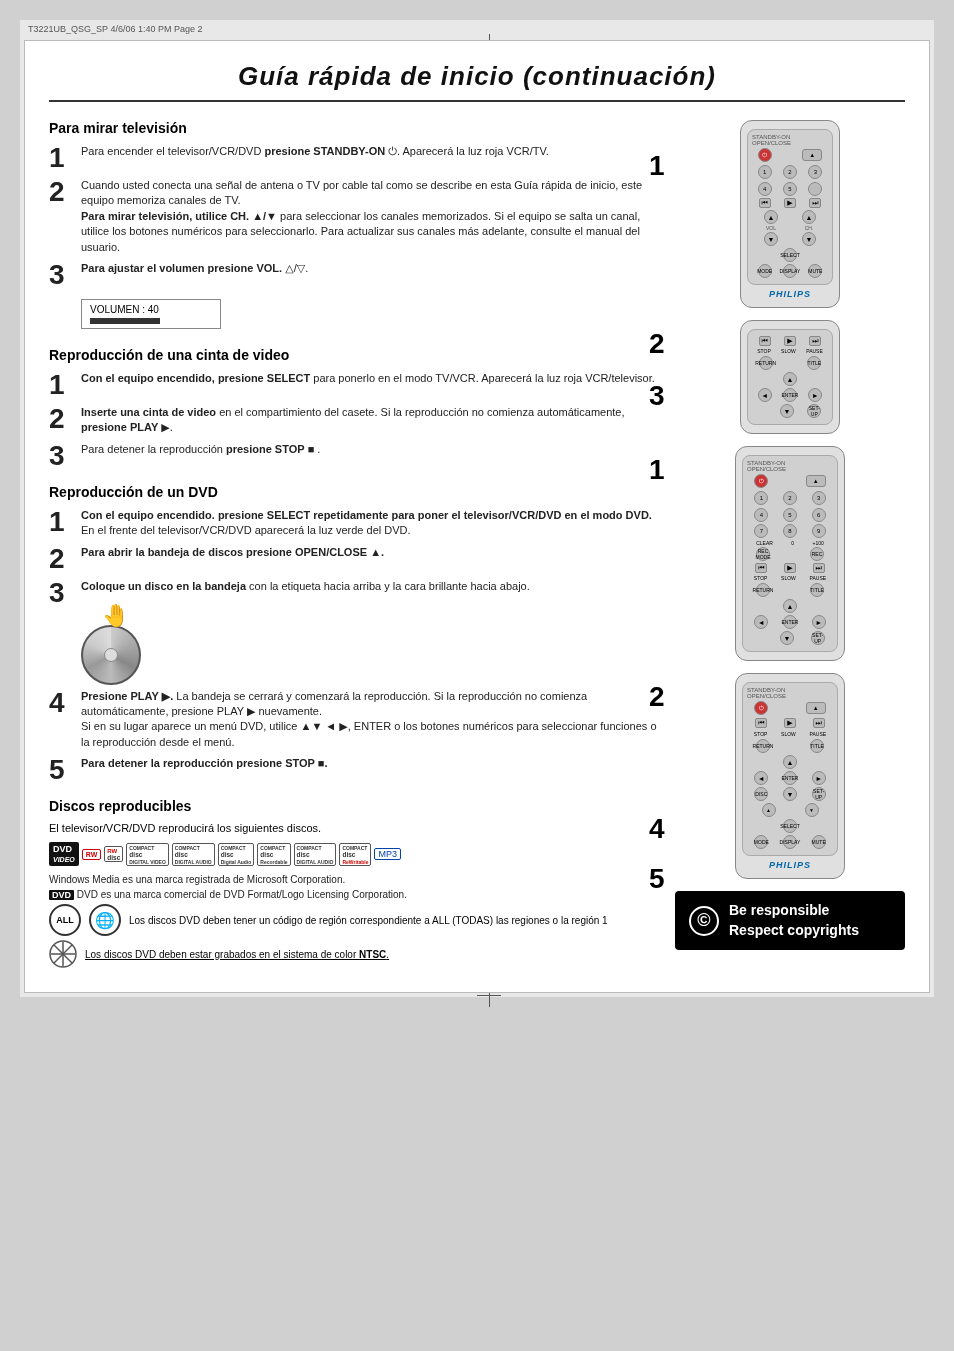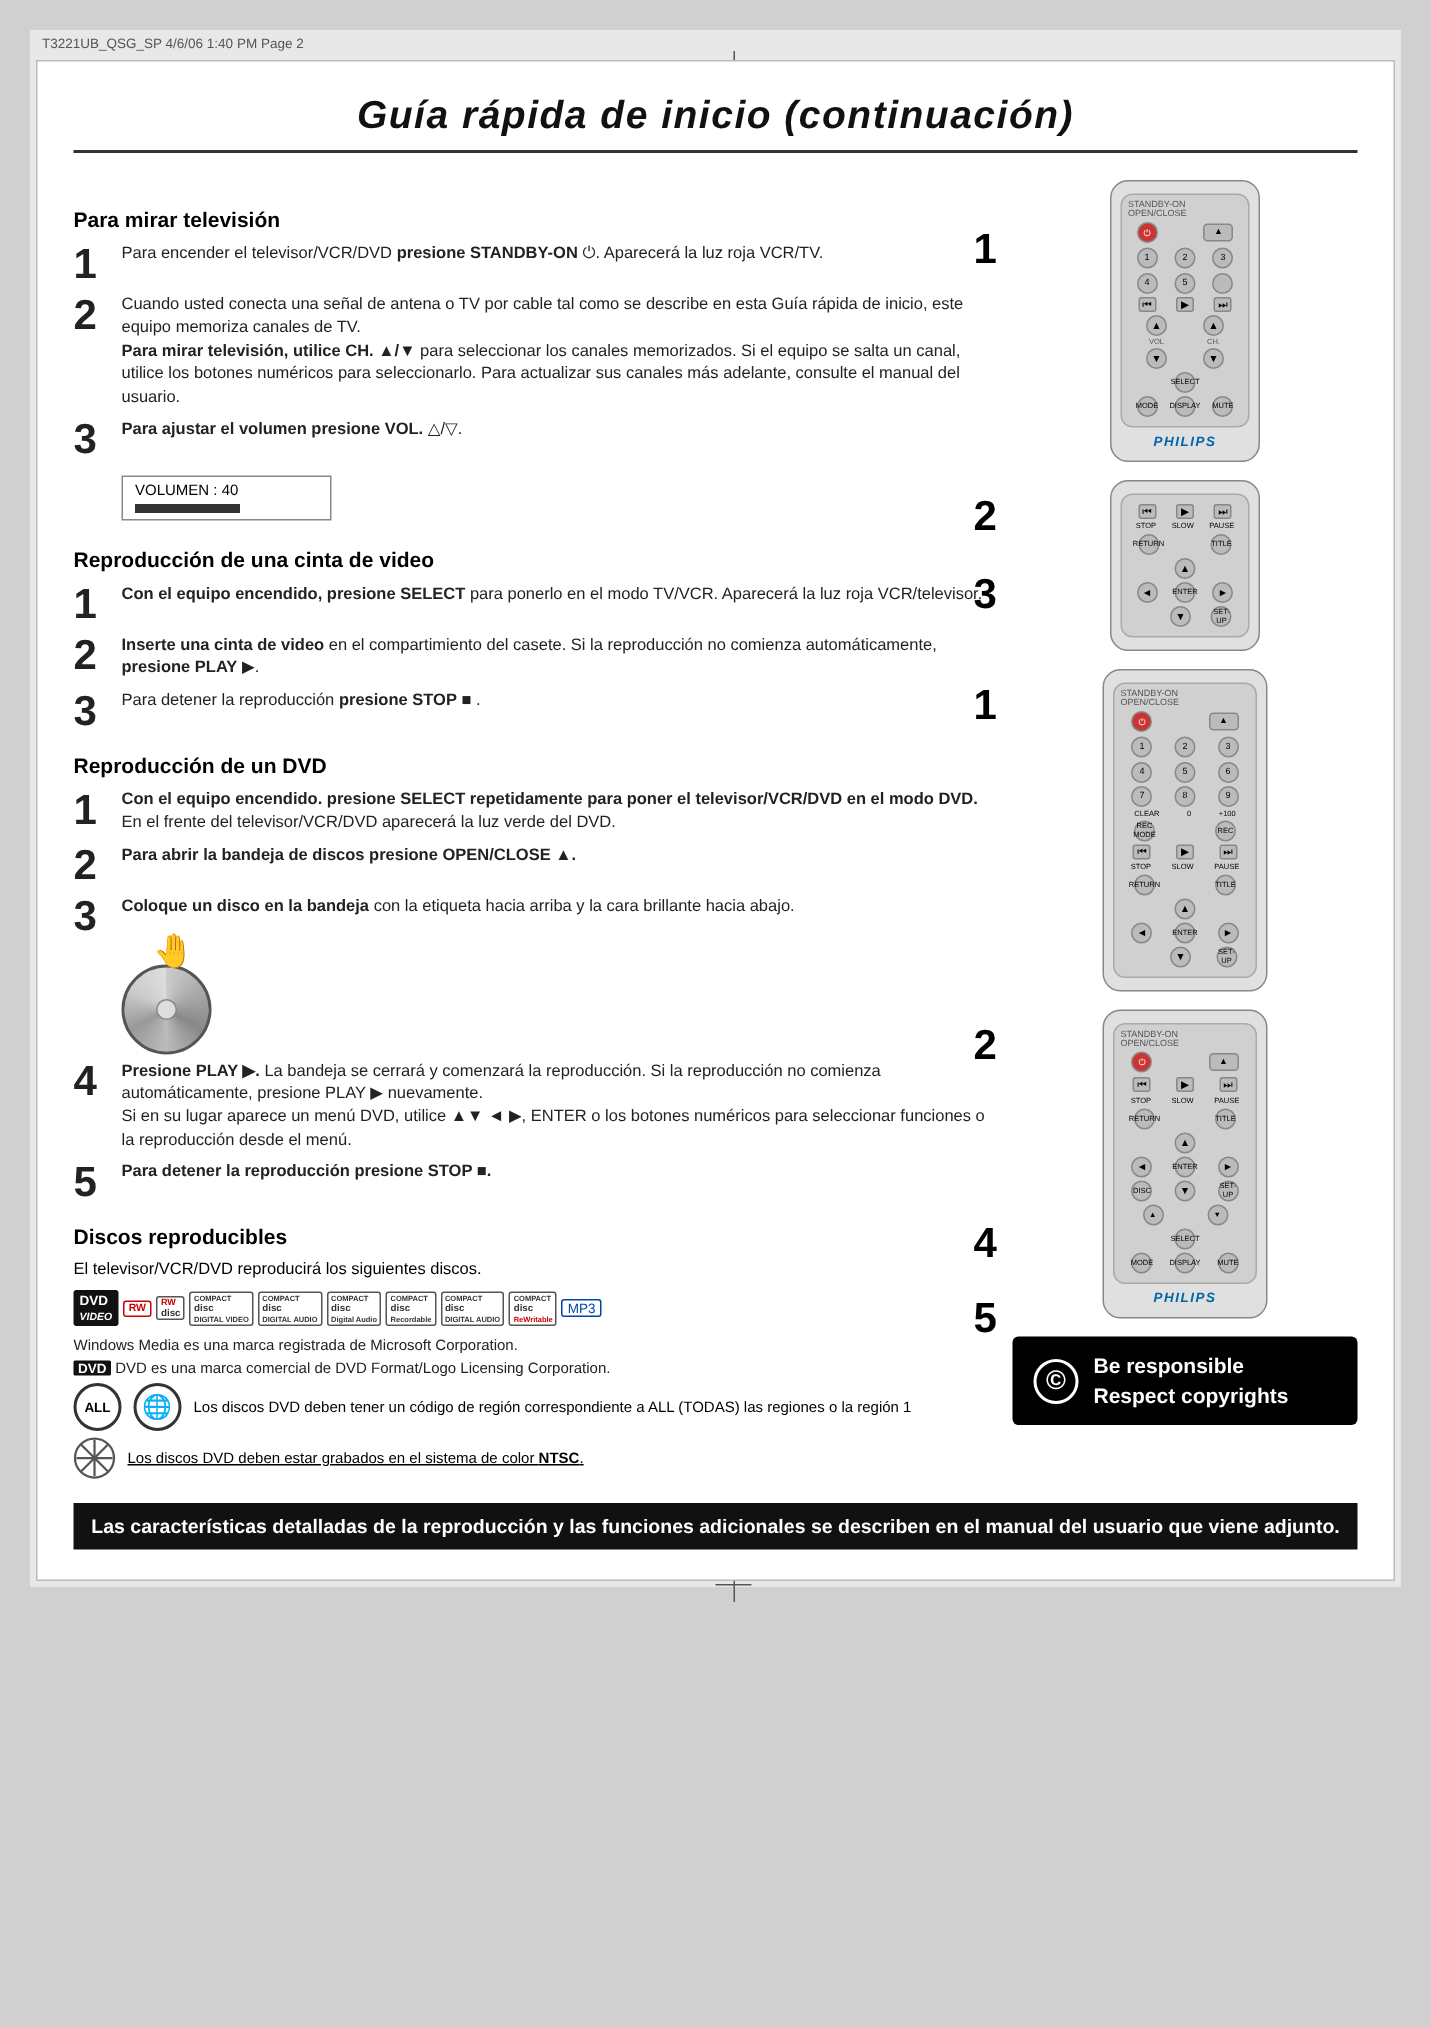--- a/index.html
+++ b/index.html
@@ -62,7 +62,7 @@
       margin-bottom: 8px;
       margin-top: 14px;
     }
-    .section-title:first-child { margin-top: 18px; }
+    .section-title:first-child { margin-top: 0; }
     .step-row {
       display: flex;
       gap: 8px;

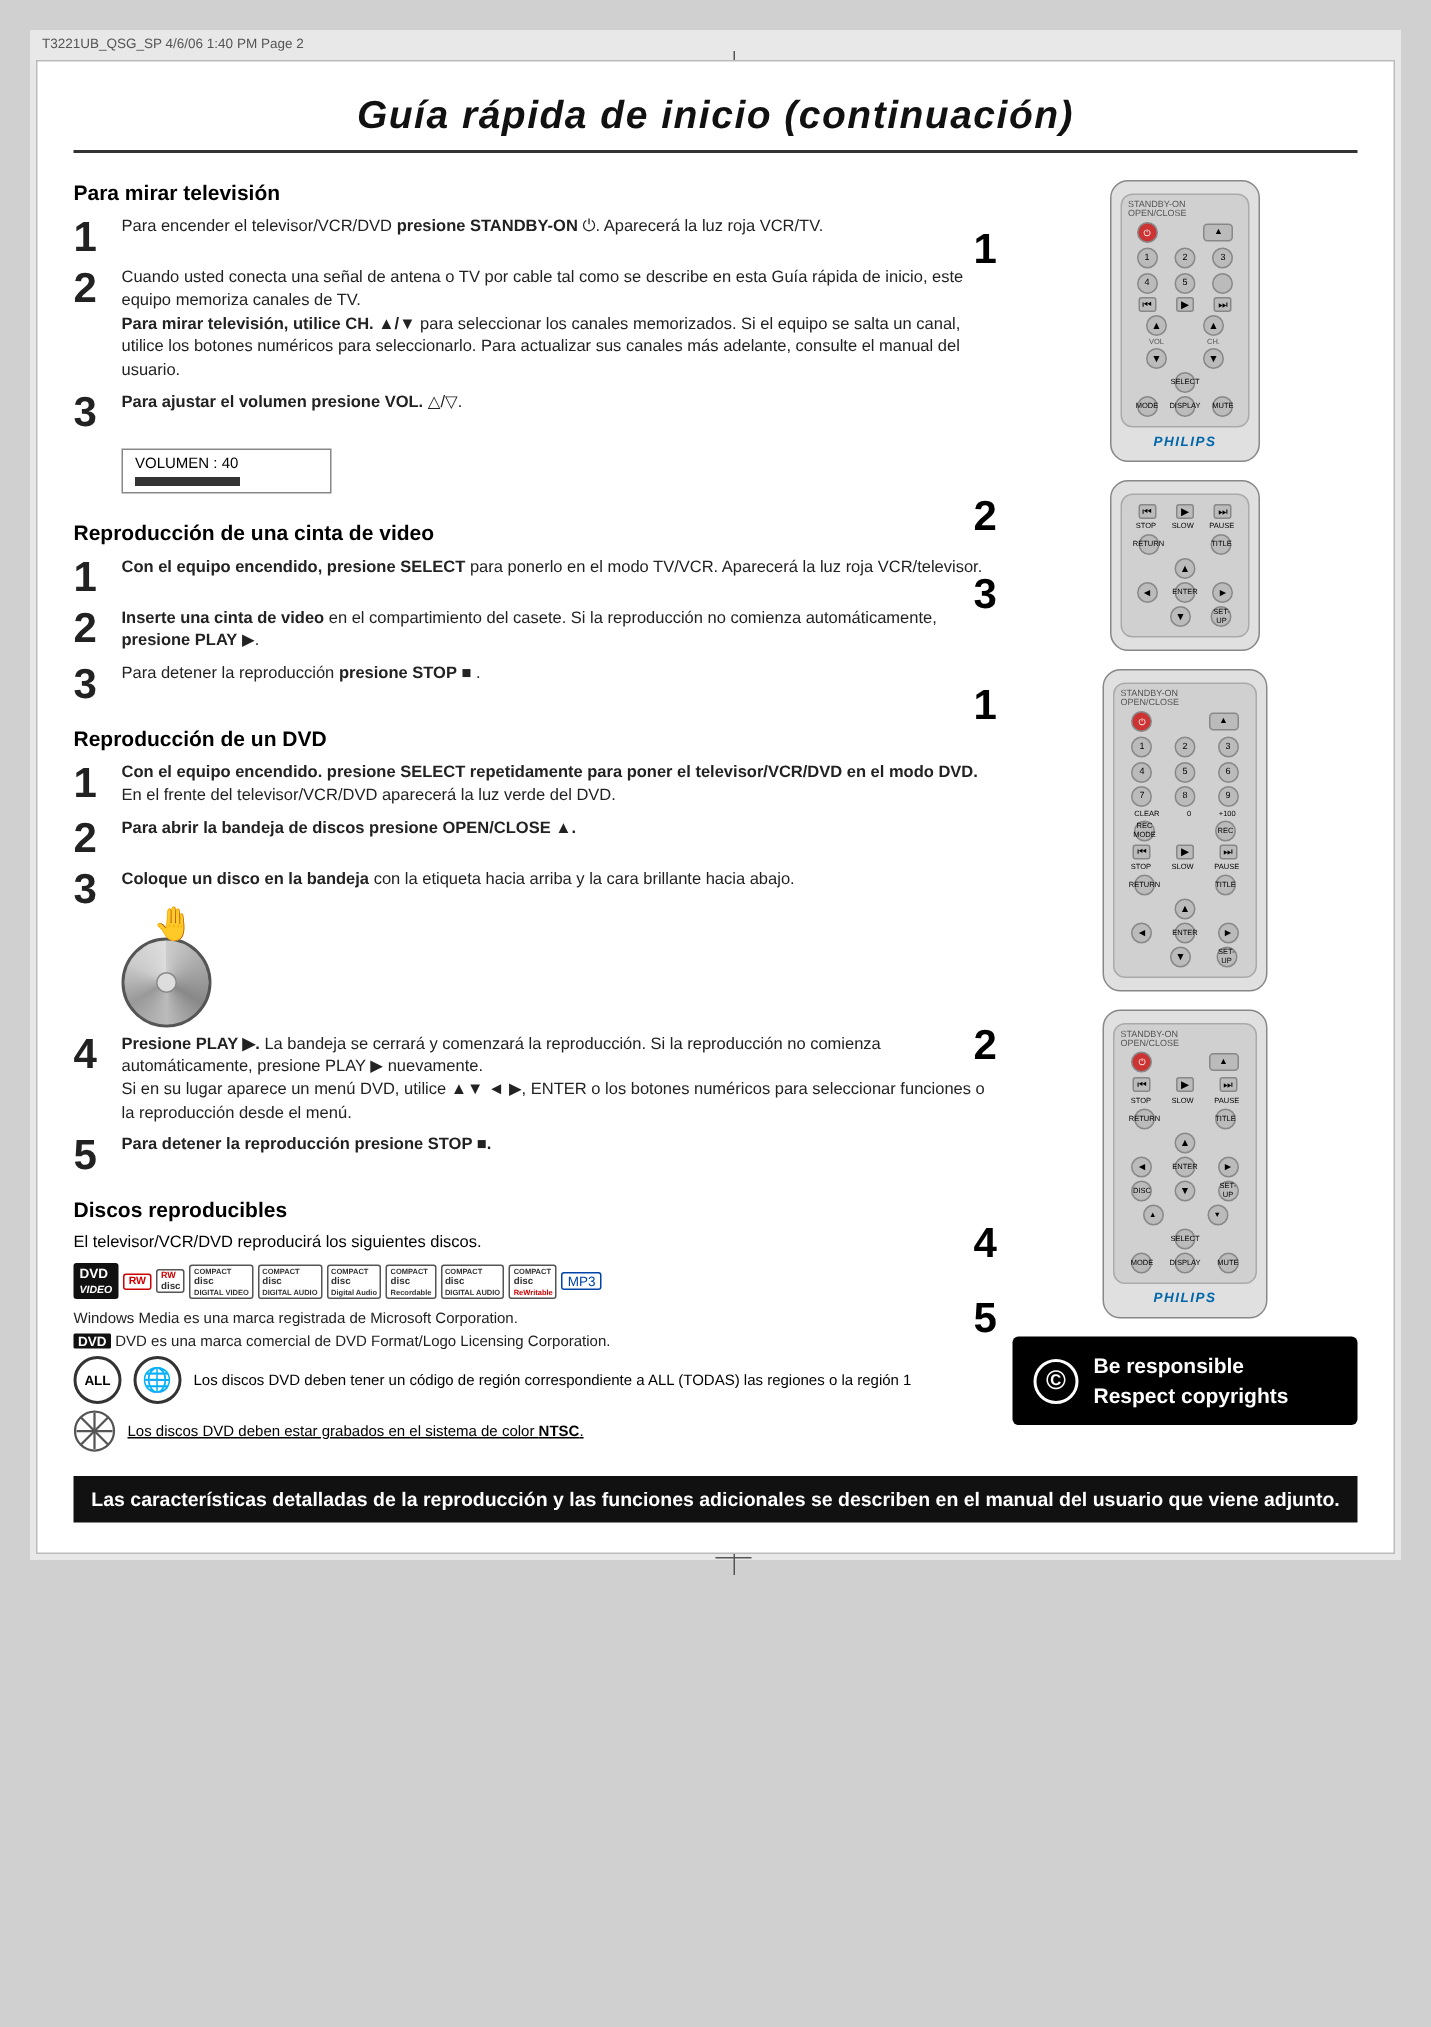--- a/index.html
+++ b/index.html
@@ -703,7 +703,6 @@
       </div>
     </div>
 
-    <div class="bottom-notice">Las características detalladas de la reproducción y las funciones adicionales se describen en el manual del usuario que viene adjunto.</div>
 
   </div>
 </div>

